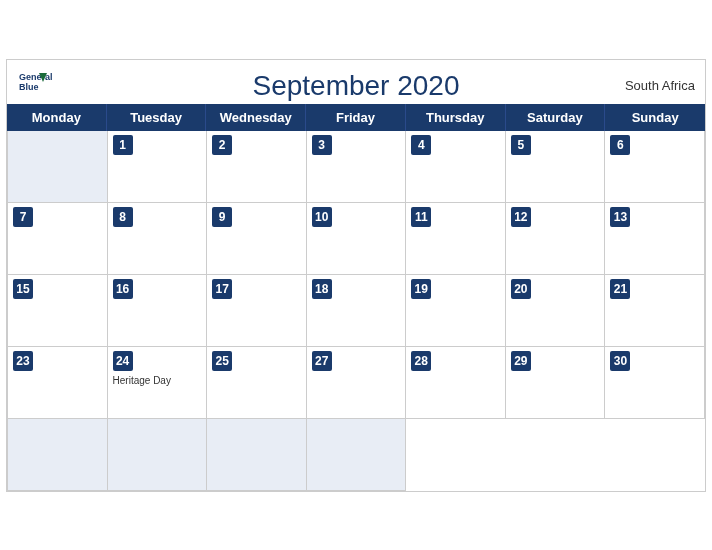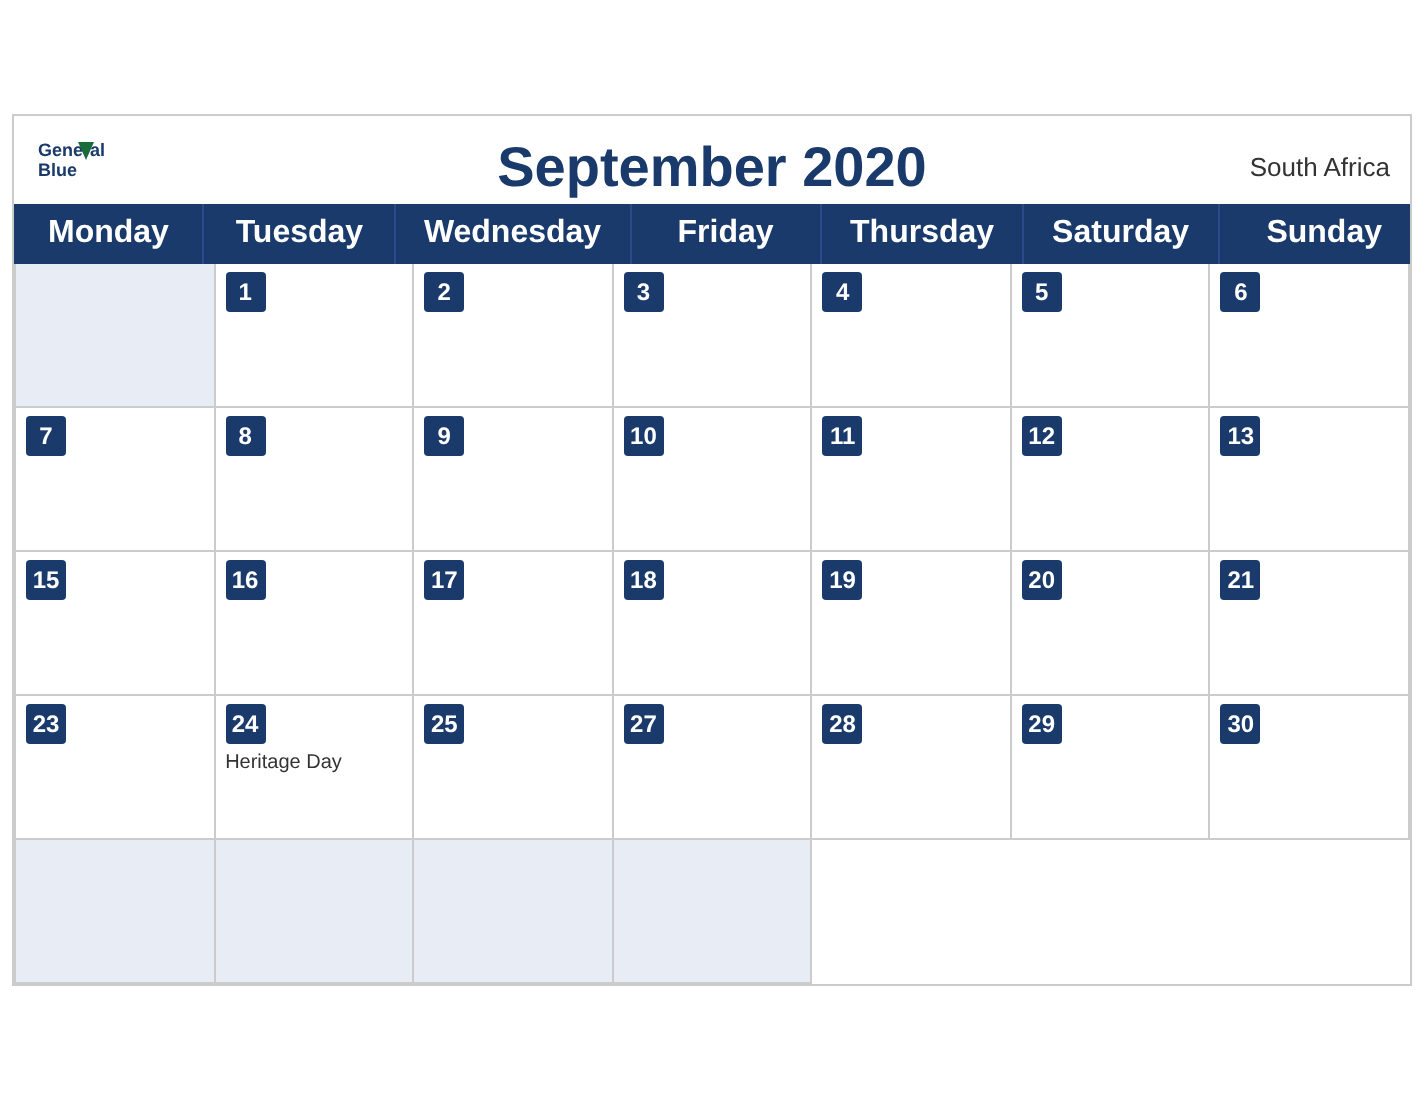--- a/index.html
+++ b/index.html
@@ -27,7 +27,7 @@
     .calendar-title {
       font-size: 28px;
       color: #1a3a6b;
-      font-weight: bold;
+      font-weight: normal;
       text-align: center;
       flex: 1;
     }

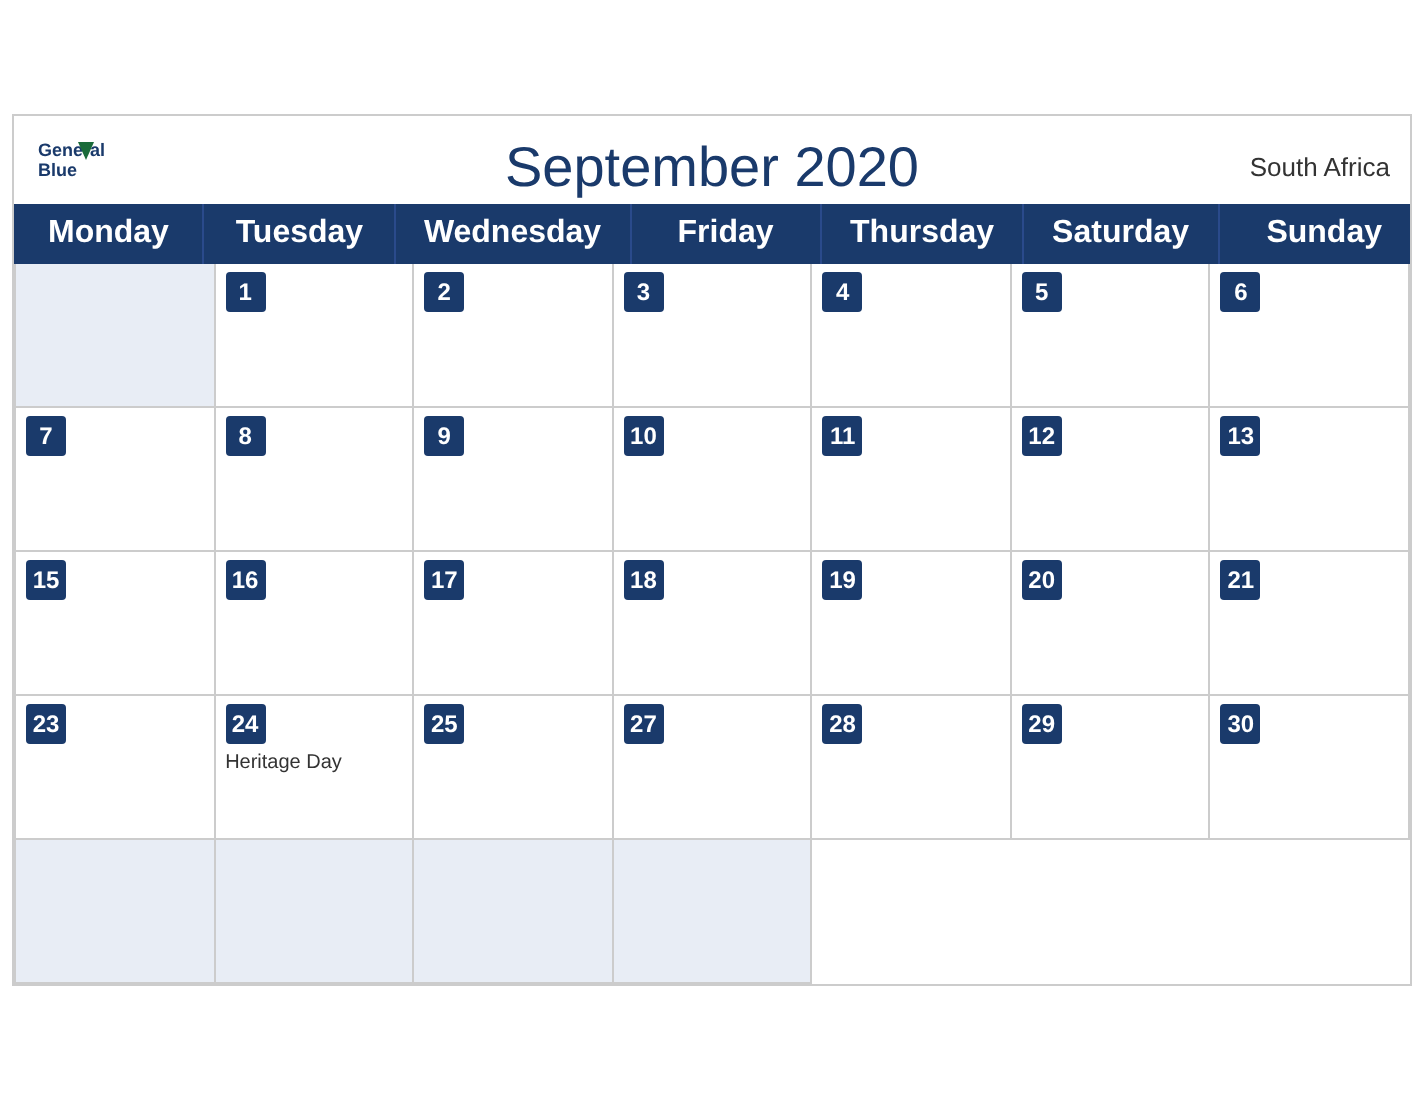--- a/index.html
+++ b/index.html
@@ -61,9 +61,9 @@
     .day-header {
       text-align: center;
       color: #fff;
-      font-size: 16px;
+      font-size: 13px;
       font-weight: bold;
-      padding: 6px 14px;
+      padding: 6px 2px;
       border-right: 1px solid #2a4a8b;
     }
     .day-header:last-child { border-right: none; text-align: right; }

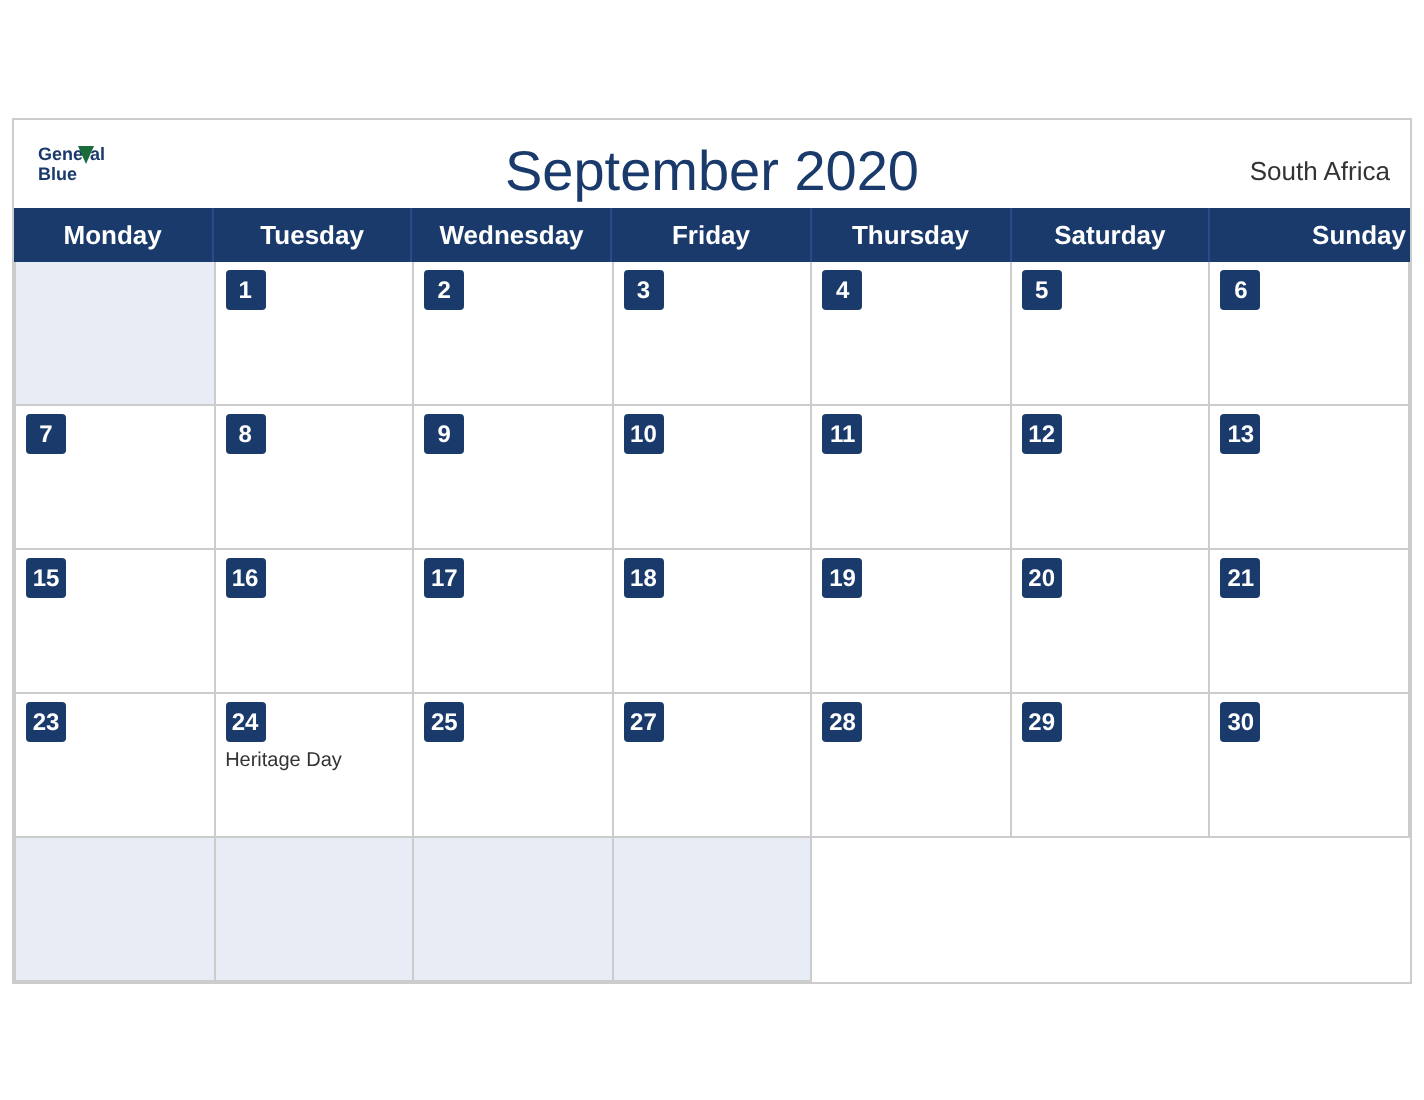--- a/index.html
+++ b/index.html
@@ -66,7 +66,7 @@
       padding: 6px 2px;
       border-right: 1px solid #2a4a8b;
     }
-    .day-header:last-child { border-right: none; text-align: right; }
+    .day-header:last-child { border-right: none; }
     .calendar-grid {
       display: grid;
       grid-template-columns: repeat(7, 1fr);

